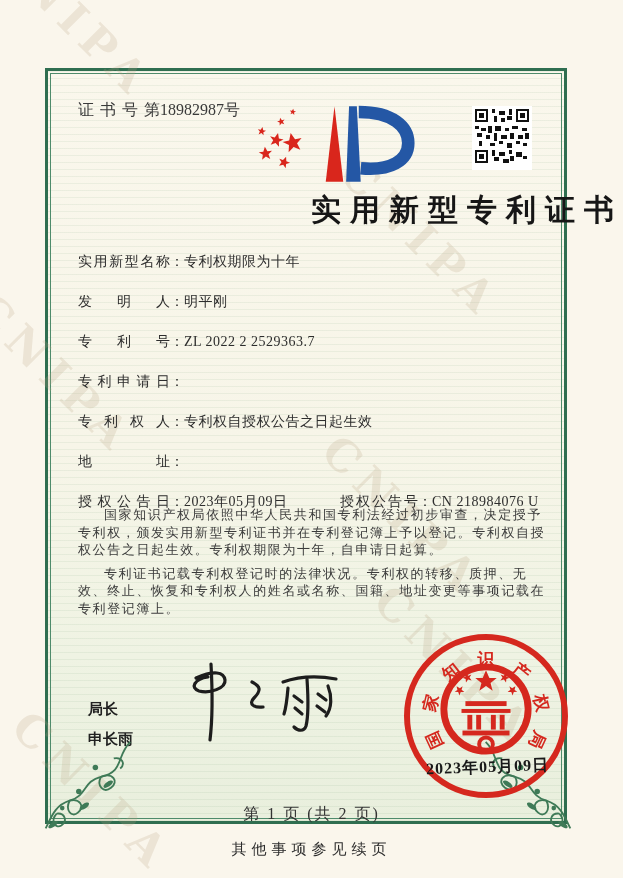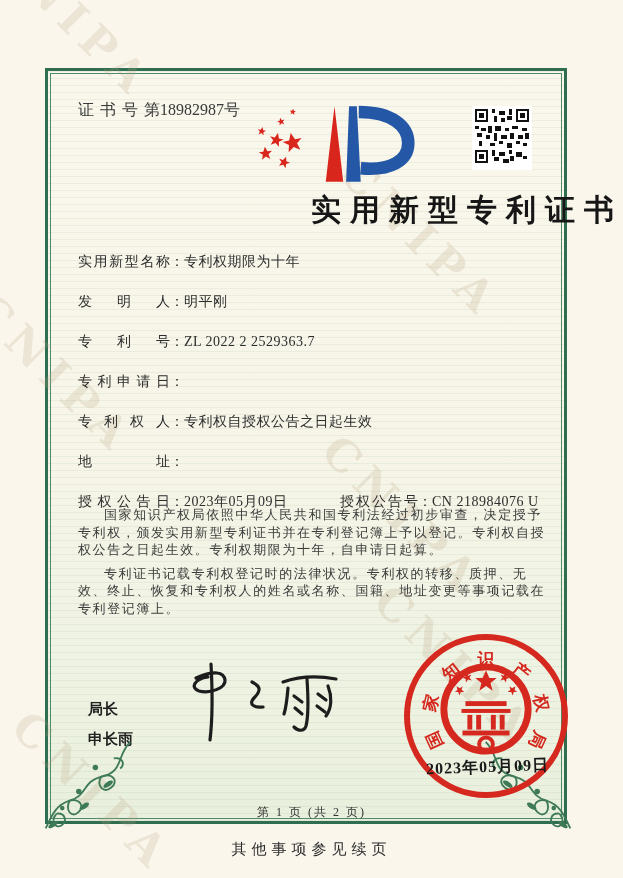--- a/index.html
+++ b/index.html
@@ -84,7 +84,7 @@
   
   .page-info{
     position:absolute;left:0;top:804px;width:100%;text-align:center;z-index:3;
-    font-size:12px;letter-spacing:2px;color:#333;
+    font-size:16px;letter-spacing:2px;color:#333;
   }
   .continuation{
     position:absolute;left:0;top:840px;width:100%;text-align:center;z-index:3;

